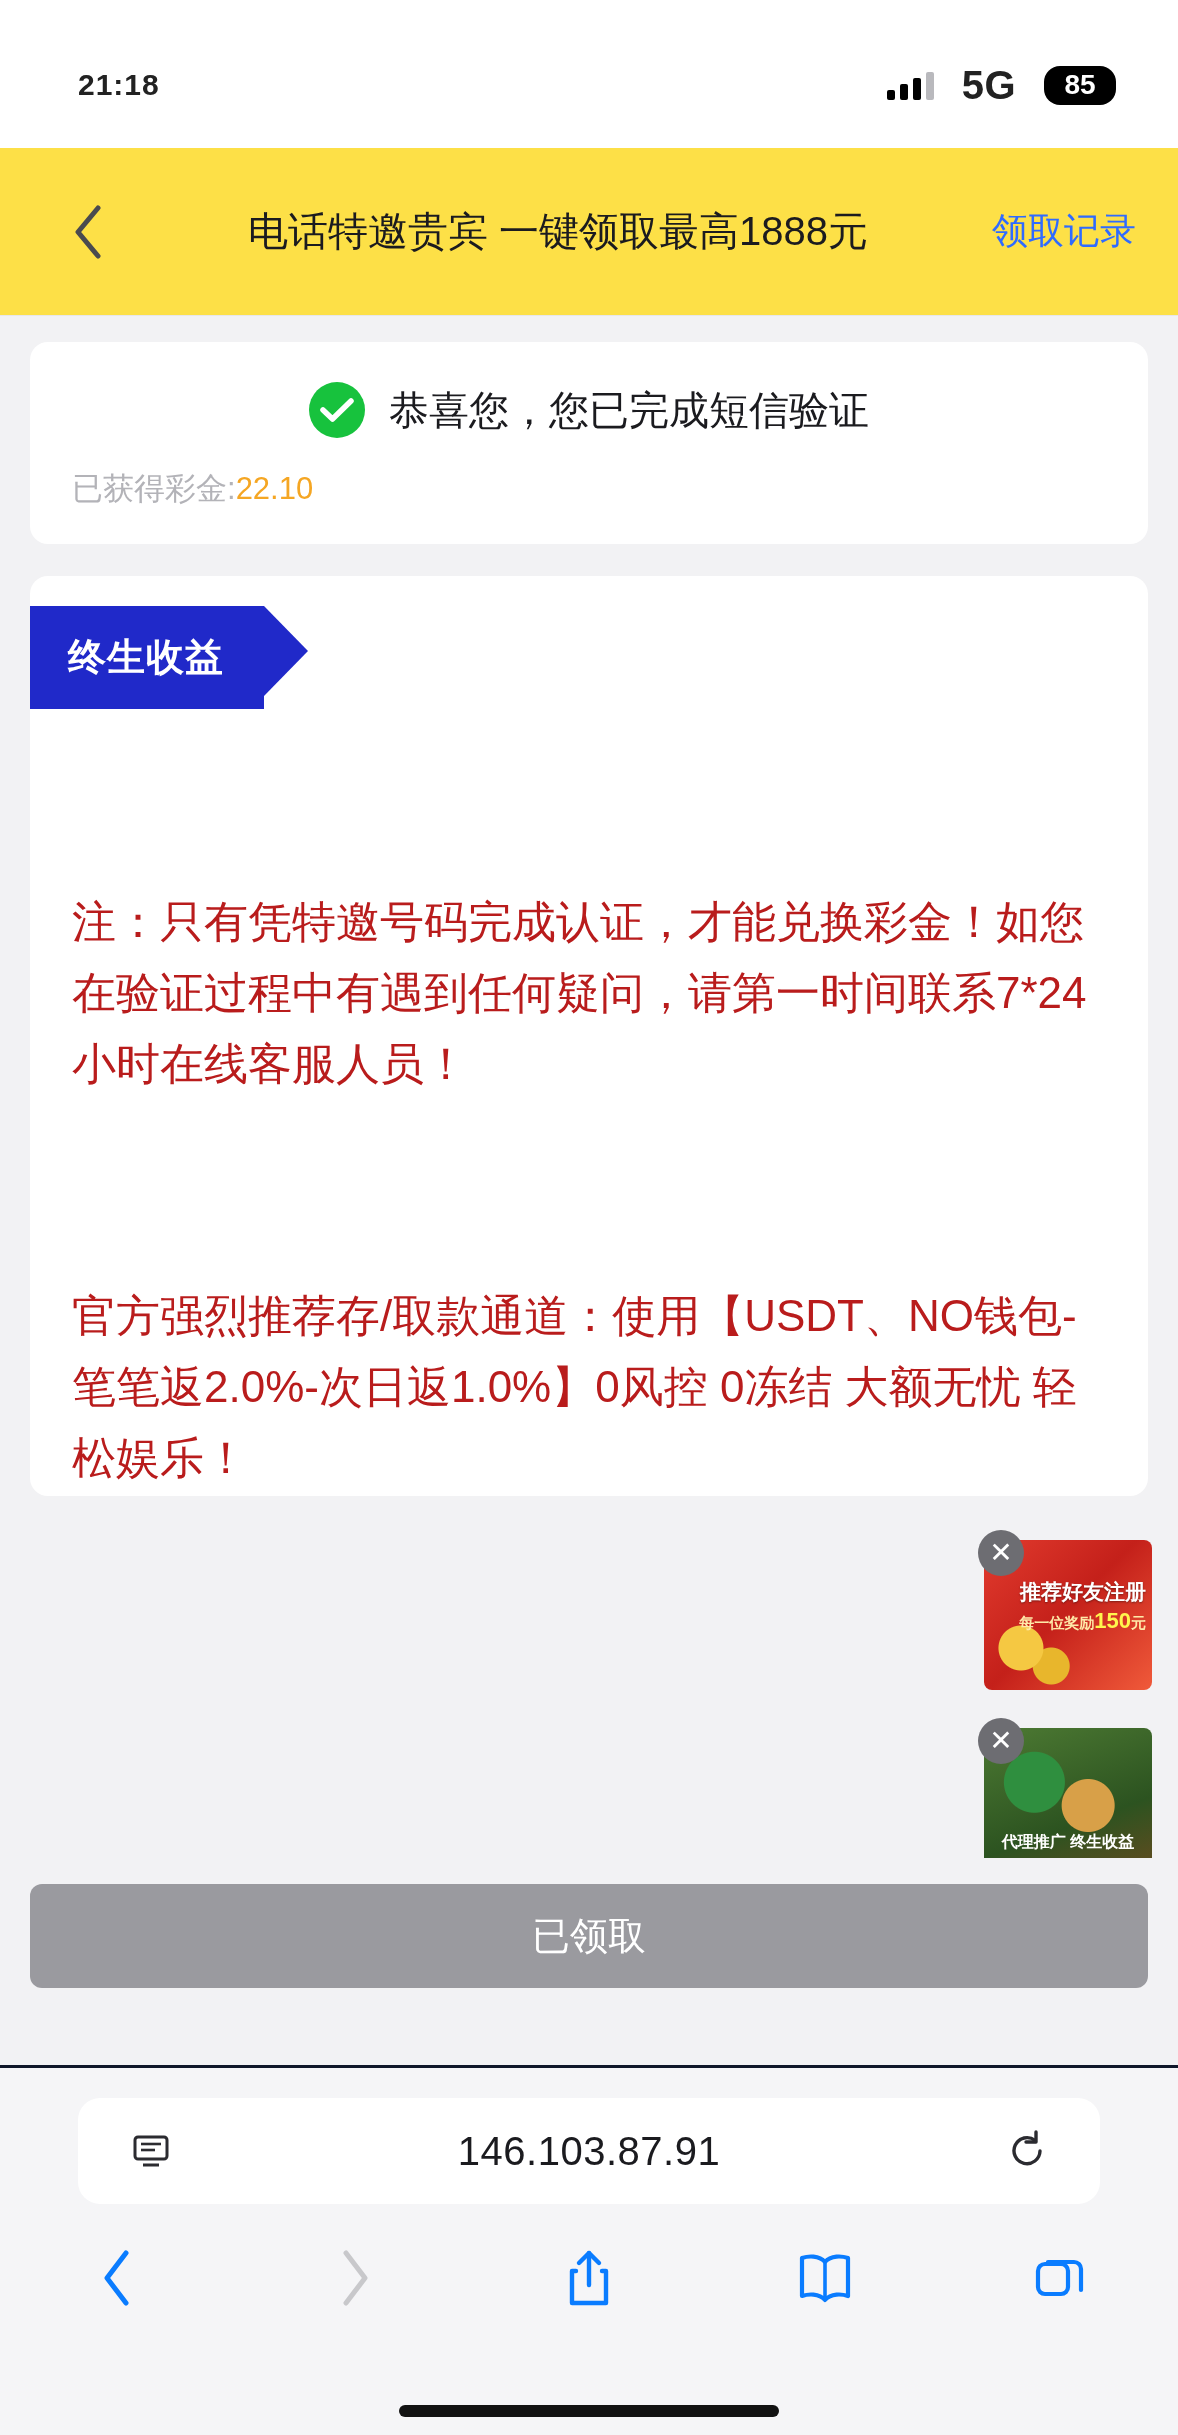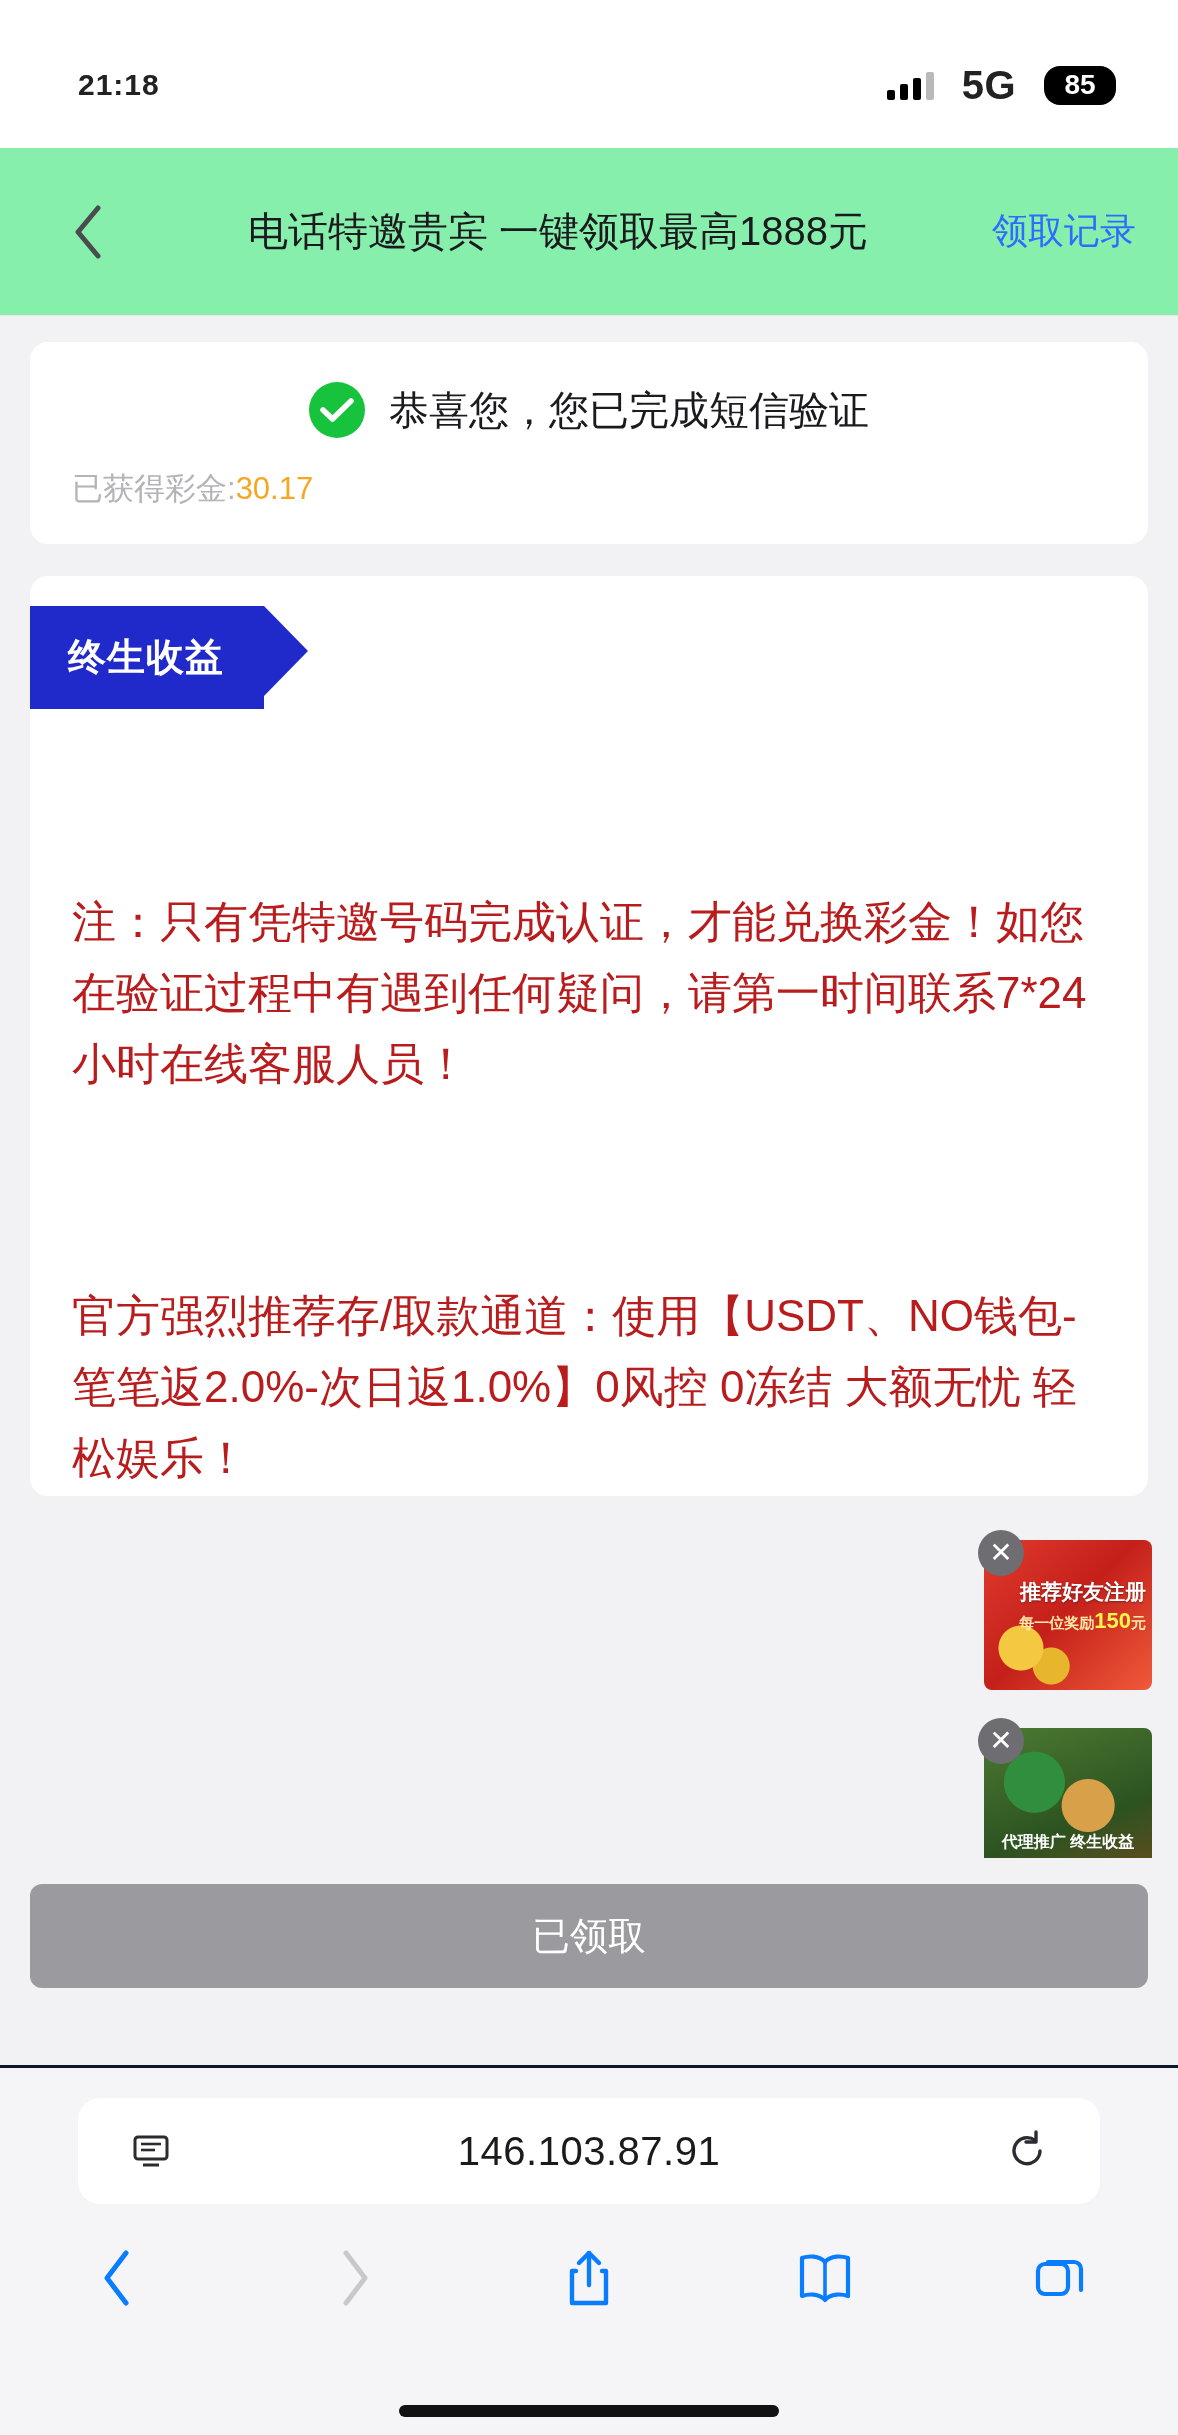--- a/index.html
+++ b/index.html
@@ -50,7 +50,7 @@
 
   
   .navbar {
-    background:#86efac;
+    background:#fde047;
     height: 168px;
     display:flex;
     align-items:center;

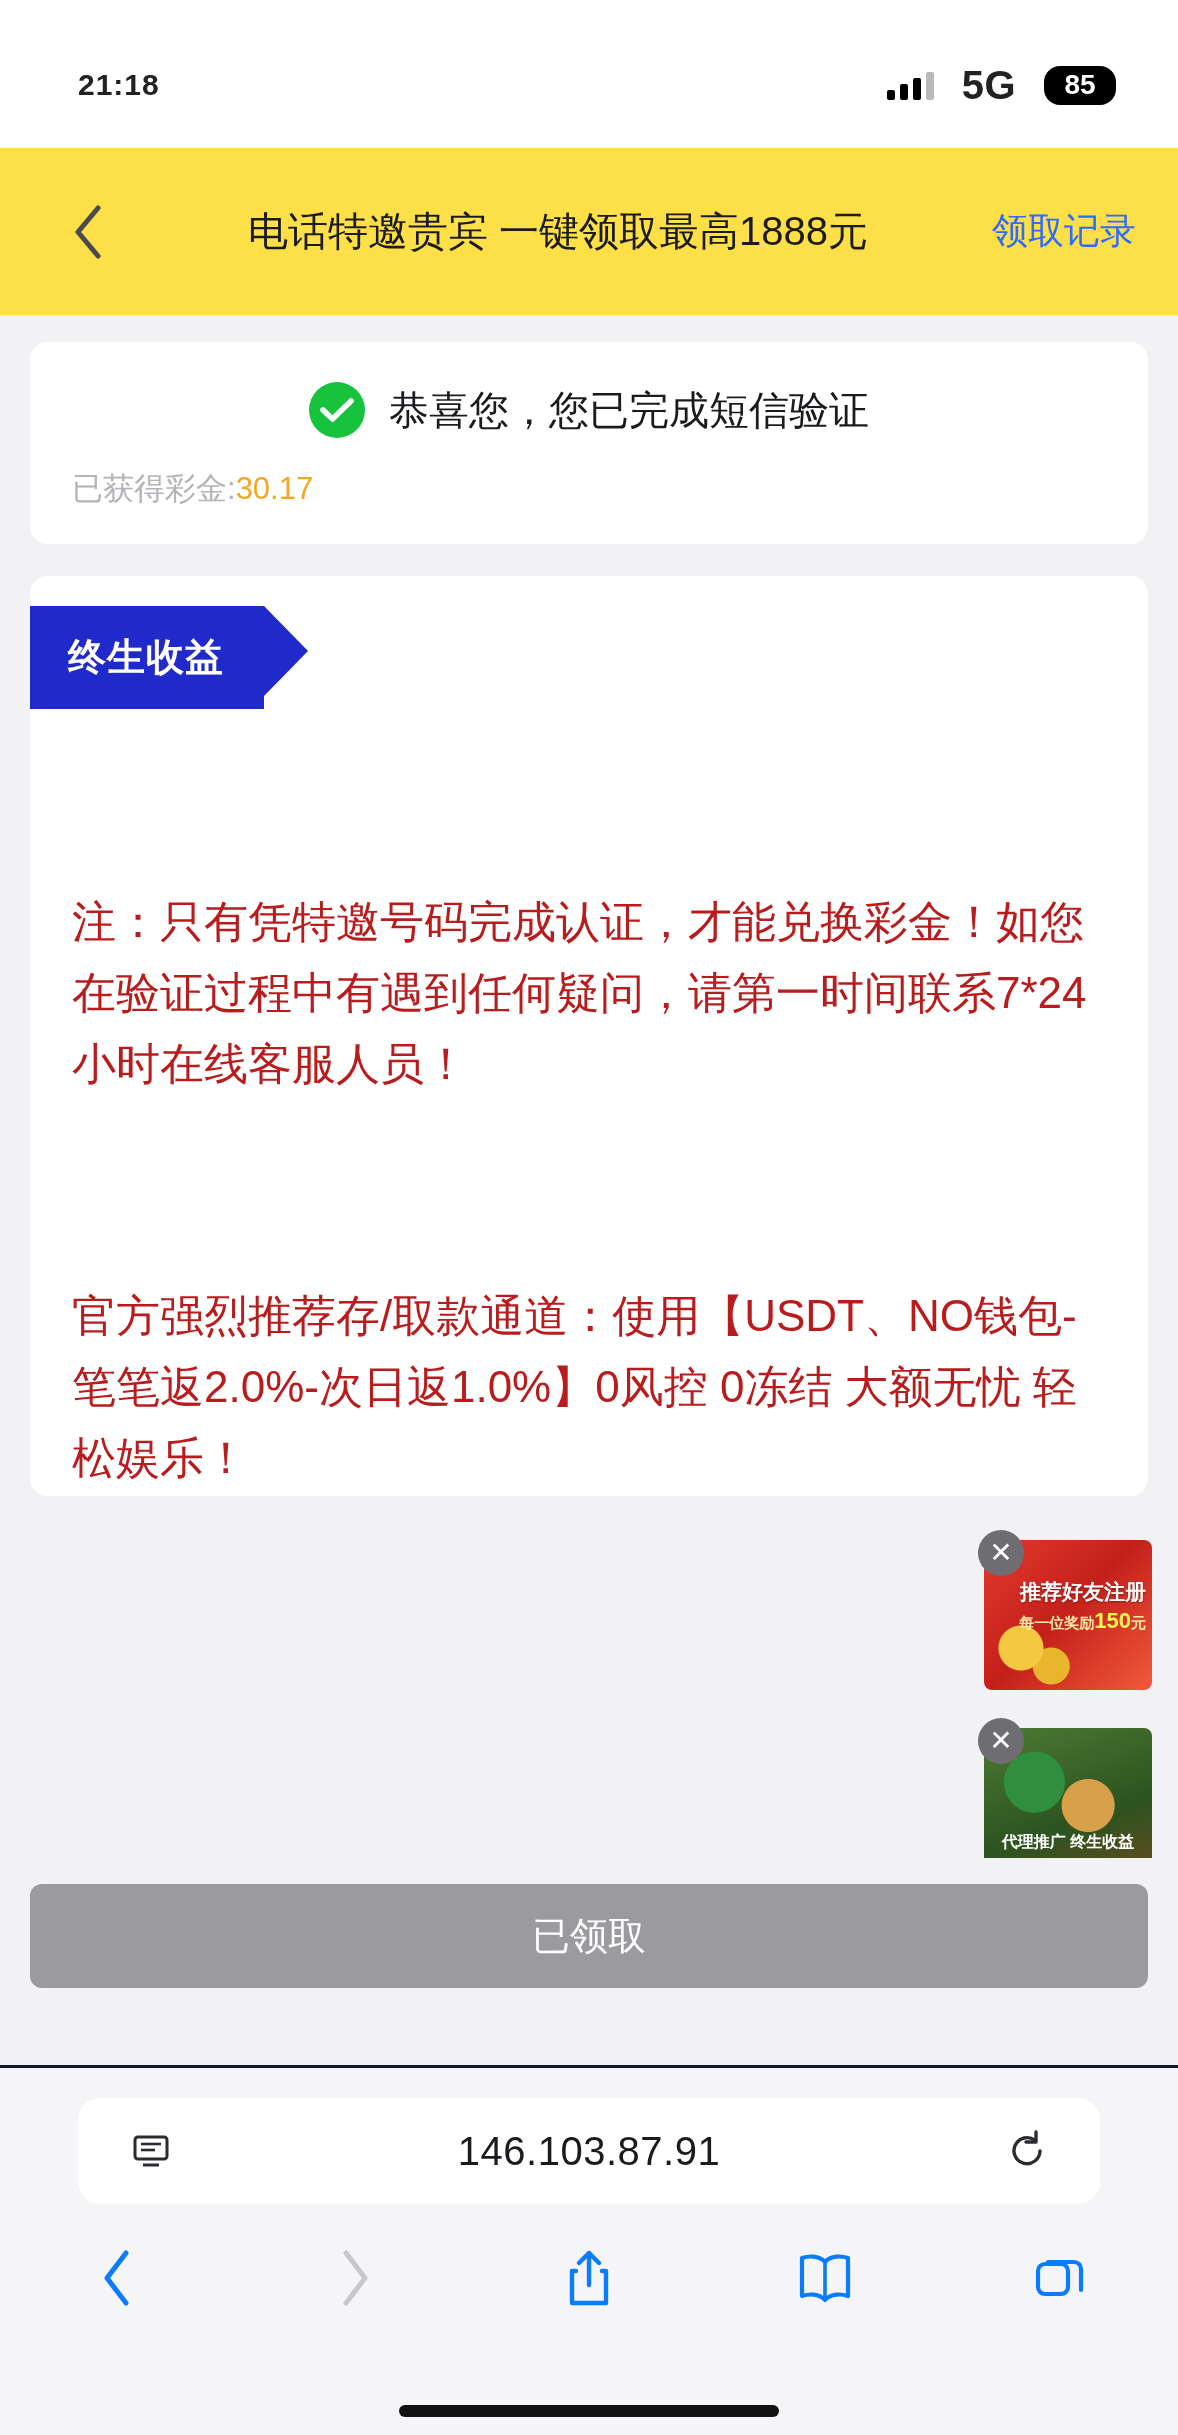--- a/index.html
+++ b/index.html
@@ -327,7 +327,7 @@
       <span class="success-text">恭喜您，您已完成短信验证</span>
     </div>
     <div class="bonus-row">
-      <span>已获得彩金:</span><span class="amt">30.17</span>
+      <span>已获得彩金:</span><span class="amt">22.10</span>
     </div>
   </div>
 

